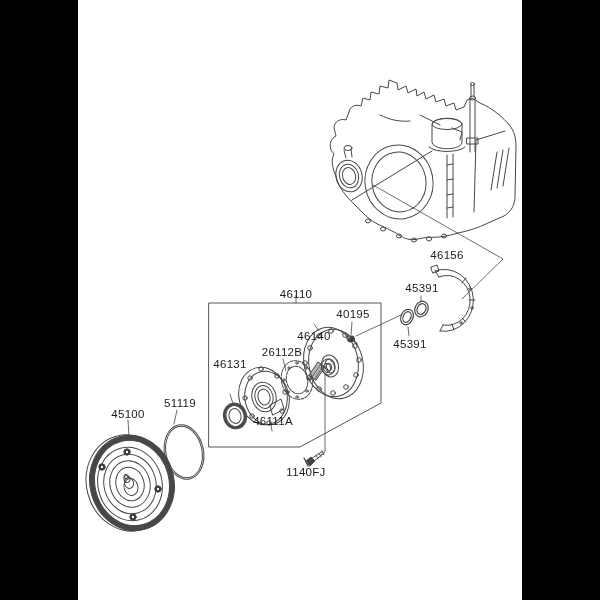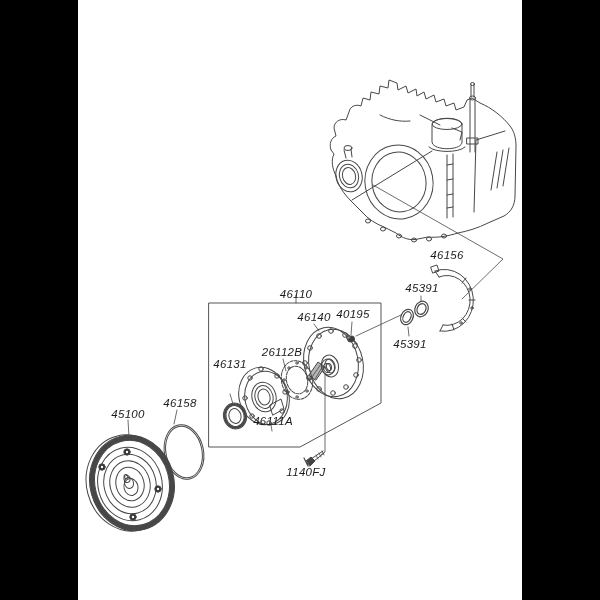--- a/index.html
+++ b/index.html
@@ -14,7 +14,6 @@
     color:#1b1b1b;
     letter-spacing:.3px;
     white-space:nowrap;
-    font-style:italic;
   }
 </style>
 </head>

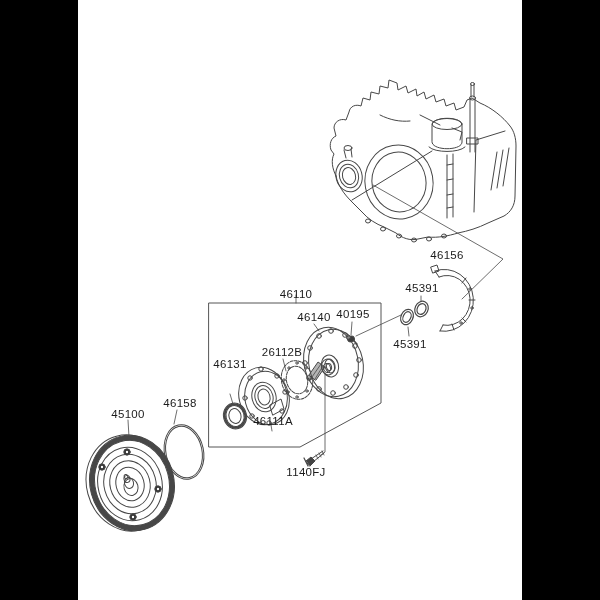--- a/index.html
+++ b/index.html
@@ -224,7 +224,7 @@
   <div class="plabel" style="left:282px;top:352px">26112B</div>
   <div class="plabel" style="left:273px;top:421px">46111A</div>
   <div class="plabel" style="left:296px;top:294px">46110</div>
-  <div class="plabel" style="left:314px;top:317px">46140</div>
+  <div class="plabel" style="left:314px;top:336px">46140</div>
   <div class="plabel" style="left:353px;top:314px">40195</div>
   <div class="plabel" style="left:422px;top:288px">45391</div>
   <div class="plabel" style="left:410px;top:344px">45391</div>

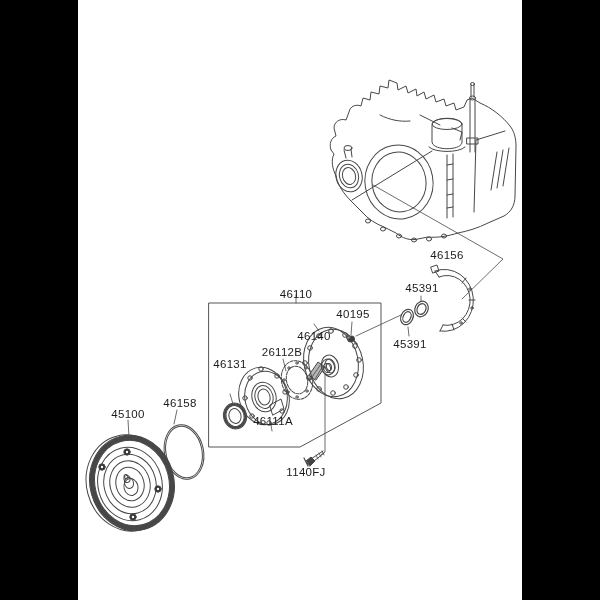--- a/index.html
+++ b/index.html
@@ -219,7 +219,7 @@
   </svg>
 
   <div class="plabel" style="left:128px;top:414px">45100</div>
-  <div class="plabel" style="left:180px;top:403px">46158</div>
+  <div class="plabel" style="left:180px;top:403px">51119</div>
   <div class="plabel" style="left:230px;top:364px">46131</div>
   <div class="plabel" style="left:282px;top:352px">26112B</div>
   <div class="plabel" style="left:273px;top:421px">46111A</div>

